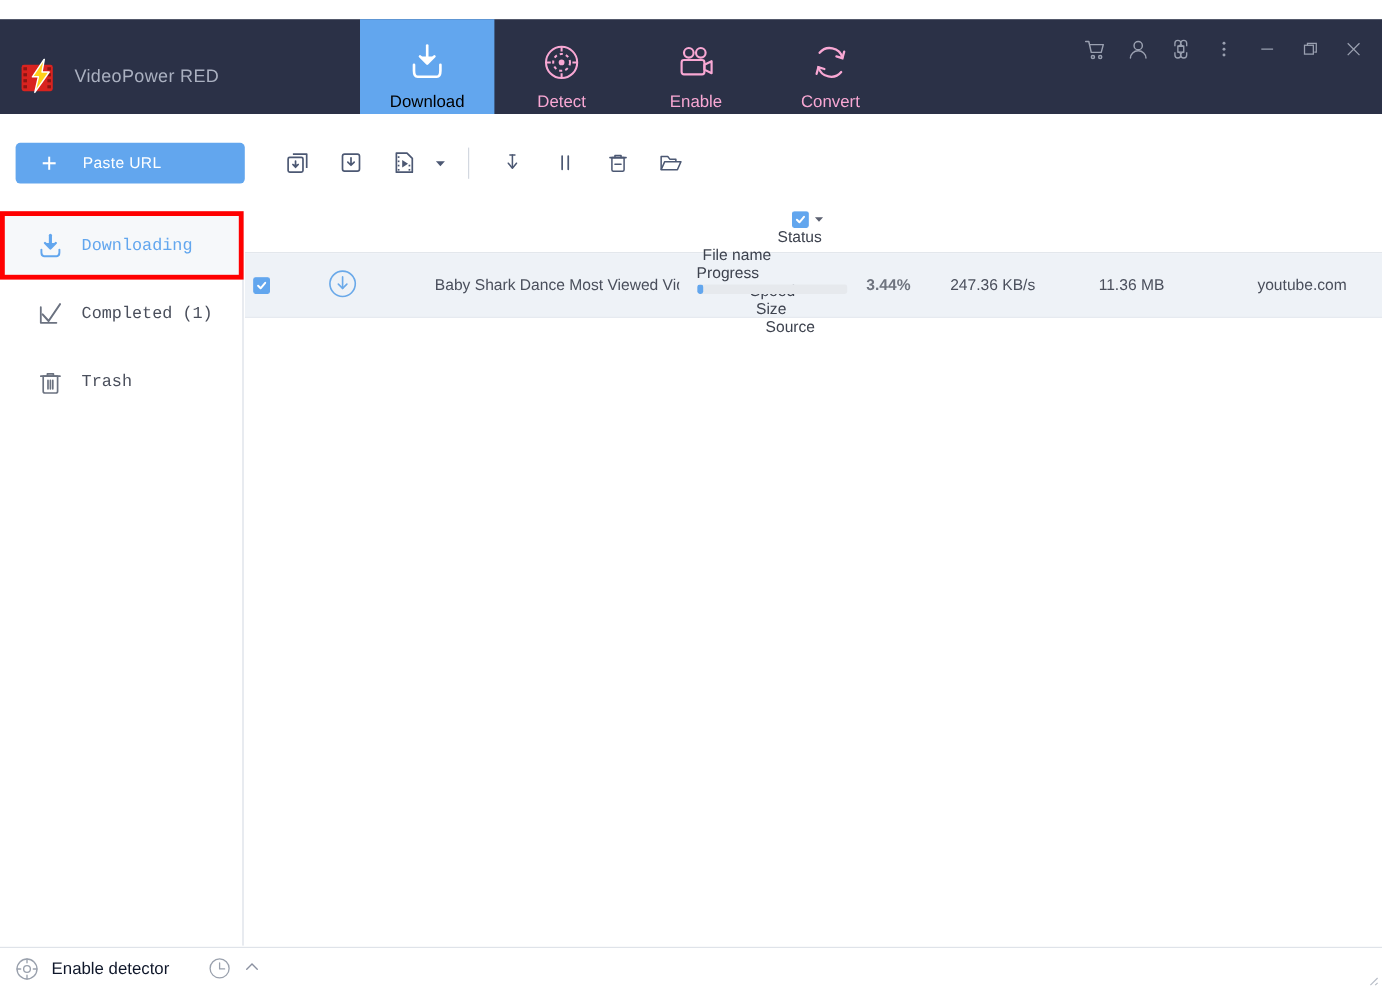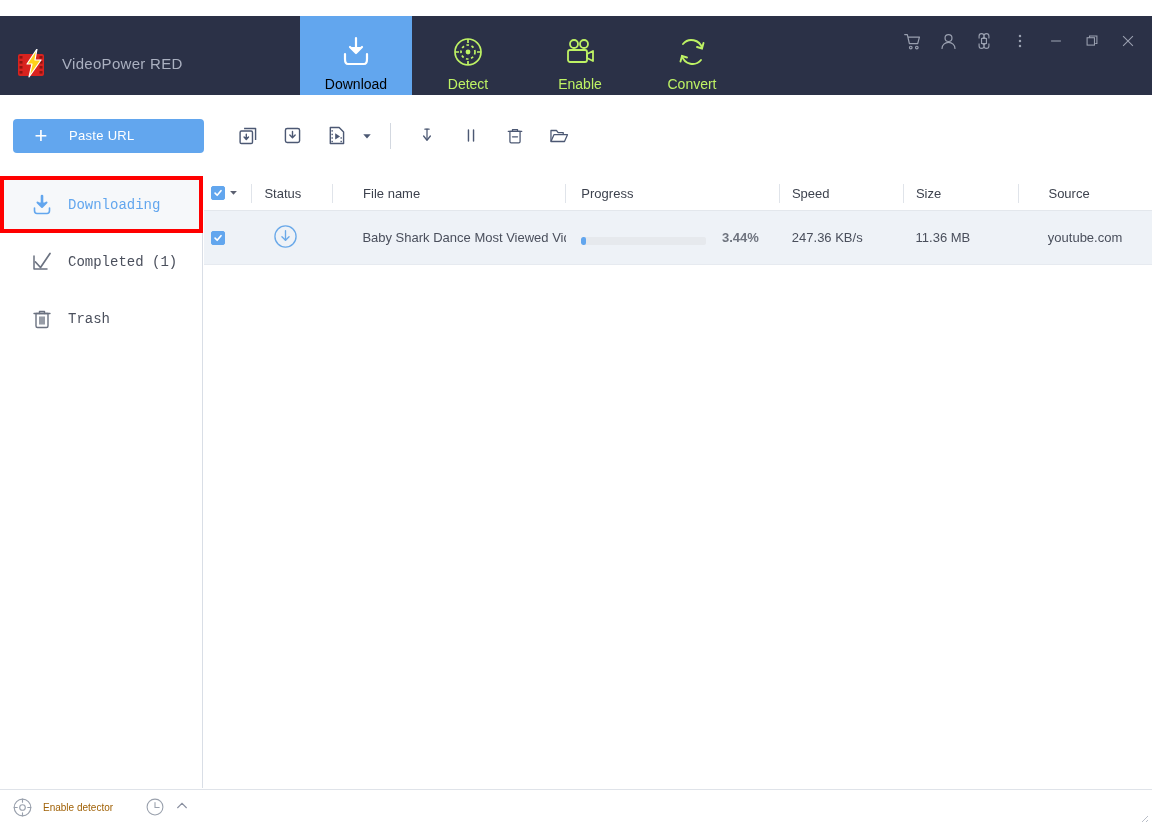--- a/index.html
+++ b/index.html
@@ -32,7 +32,7 @@
     width: 112px; height: 95px;
     display: flex; flex-direction: column;
     align-items: center; justify-content: center; gap: 7px;
-    color: #bef264; font-size: 14px; cursor: pointer;
+    color: #f9a8d4; font-size: 14px; cursor: pointer;
   }
   .navtab .nt-ico { width: 34px; height: 34px; display: block; }
   .navtab.active { background: #62a6ee; color: #000000; }

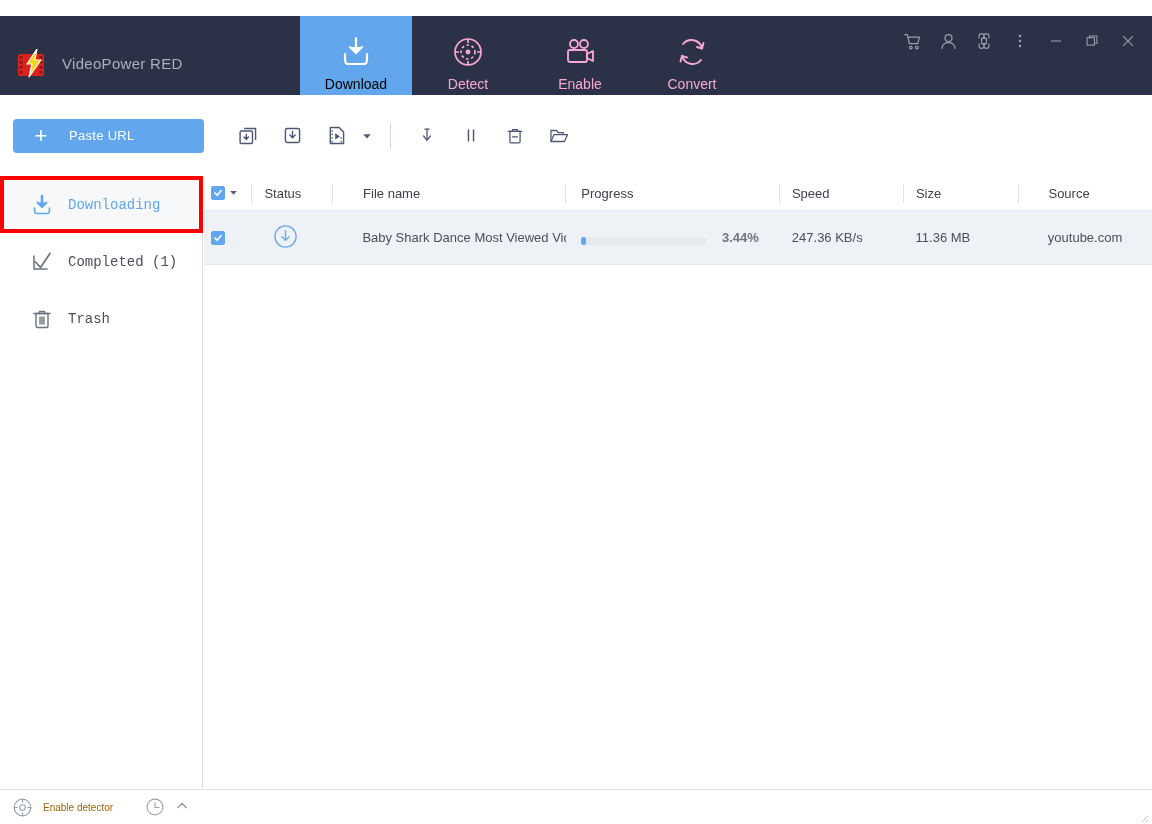--- a/index.html
+++ b/index.html
@@ -120,7 +120,7 @@
     height: 35px; display: flex; align-items: center;
     border-bottom: 1px solid #e3e7ec;
     background: #ffffff;
-    font-size: 13px; color: #3d424e;
+    font-size: 13px; color: #3d424e; flex-direction: column;
   }
   .thead .cell, .trow .cell { display: flex; align-items: center; }
   .c-check  { width: 50px; padding-left: 7px; gap: 4px; }

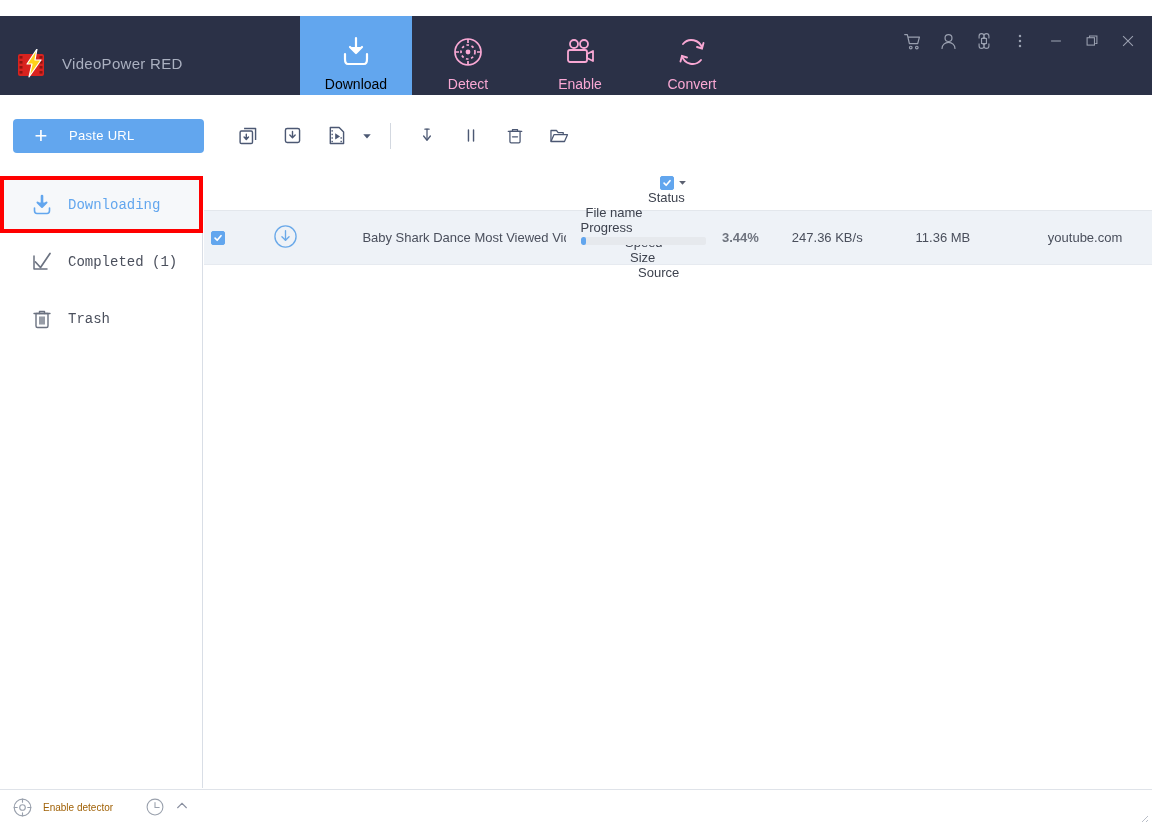--- a/index.html
+++ b/index.html
@@ -172,7 +172,7 @@
     padding-left: 12px;
   }
   .sb-ico { color: #9aa1ad; display: flex; align-items: center; cursor: pointer; }
-  .sb-text { color: #a16207; font-size: 10px; margin-right: 22px; }
+  .sb-text { color: #0f172a; font-size: 14px; margin-right: 22px; }
   .sb-caret { color: #8a90a0; font-size: 13px; cursor: pointer; }
   .resize-grip {
     position: absolute; right: 3px; bottom: 3px;

